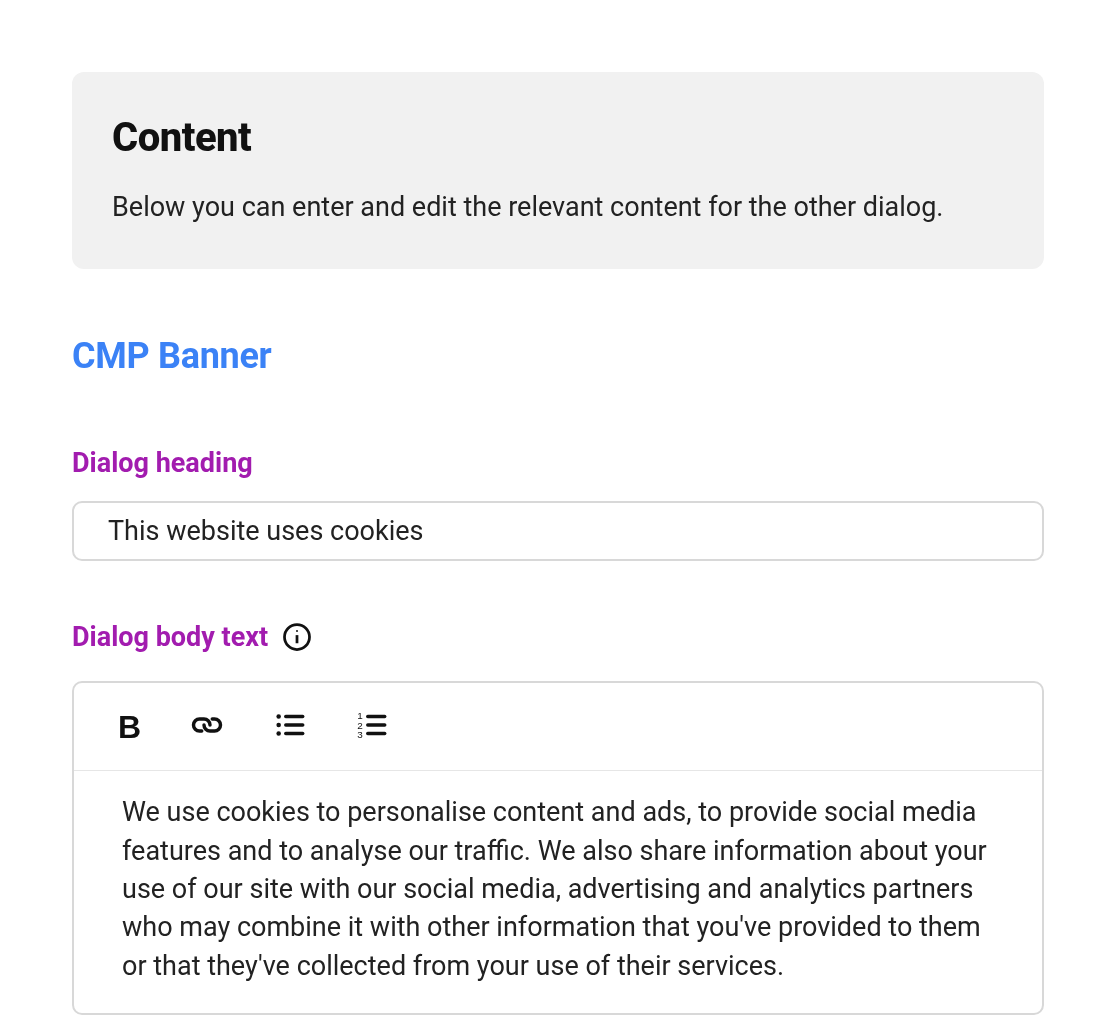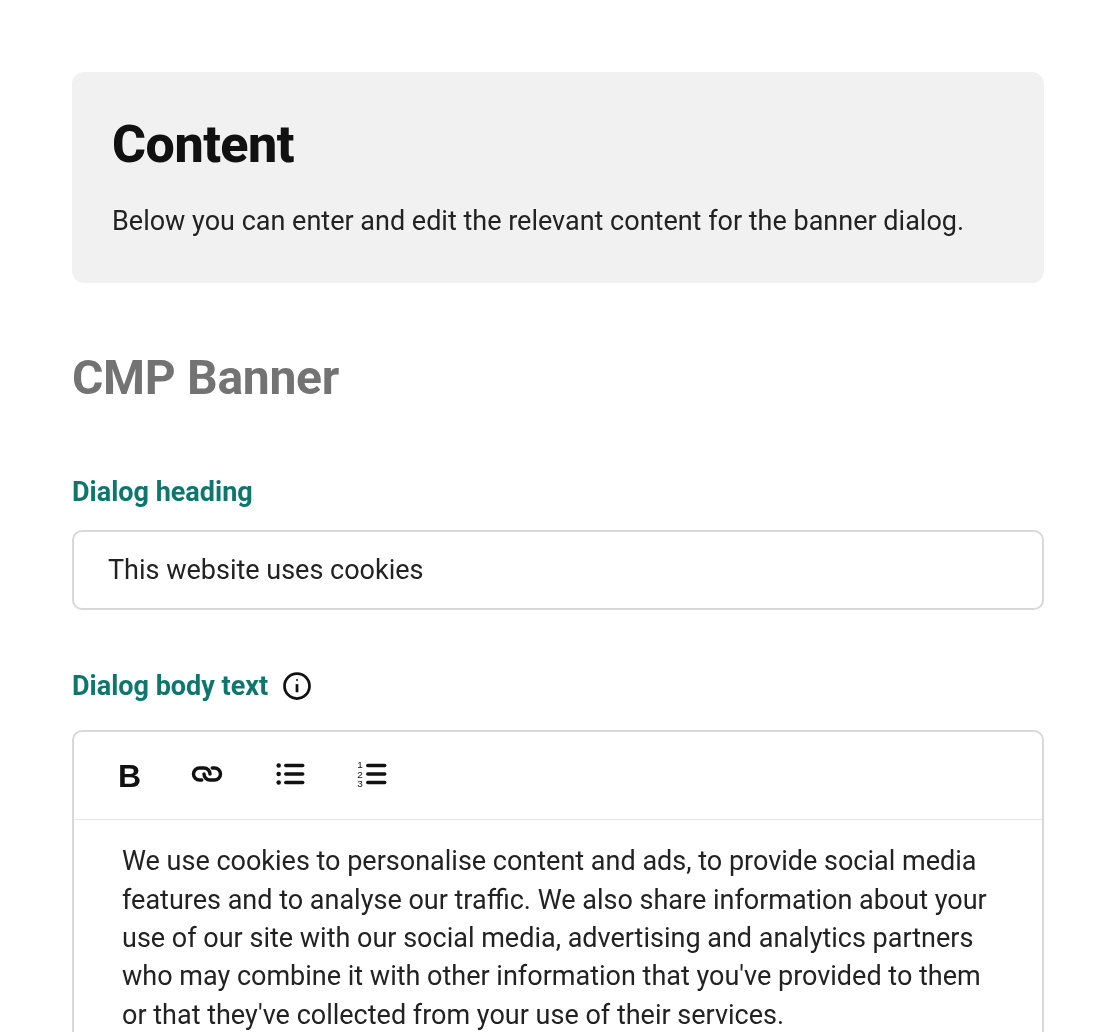--- a/index.html
+++ b/index.html
@@ -28,7 +28,7 @@
       margin-top: 72px;
     }
     .intro-title {
-      font-size: 52px;
+      font-size: 40px;
       font-weight: 800;
       color: #111;
       letter-spacing: -0.5px;

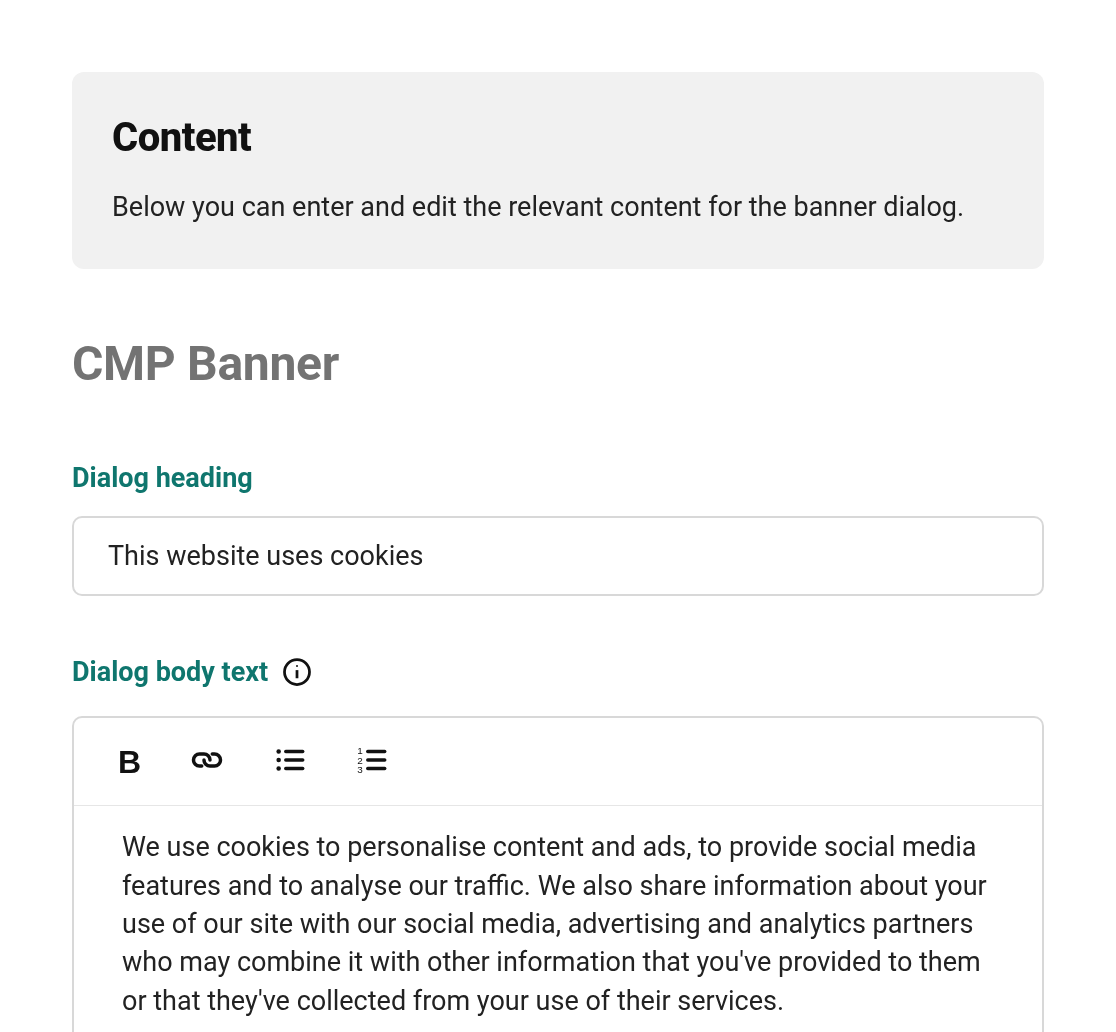--- a/index.html
+++ b/index.html
@@ -122,7 +122,7 @@
 
   <div class="intro-panel">
     <h1 class="intro-title">Content</h1>
-    <p class="intro-desc">Below you can enter and edit the relevant content for the banner dialog.</p>
+    <p class="intro-desc">Below you can enter and edit the relevant content for the other dialog.</p>
   </div>
 
   <h2 class="section-title">CMP Banner</h2>

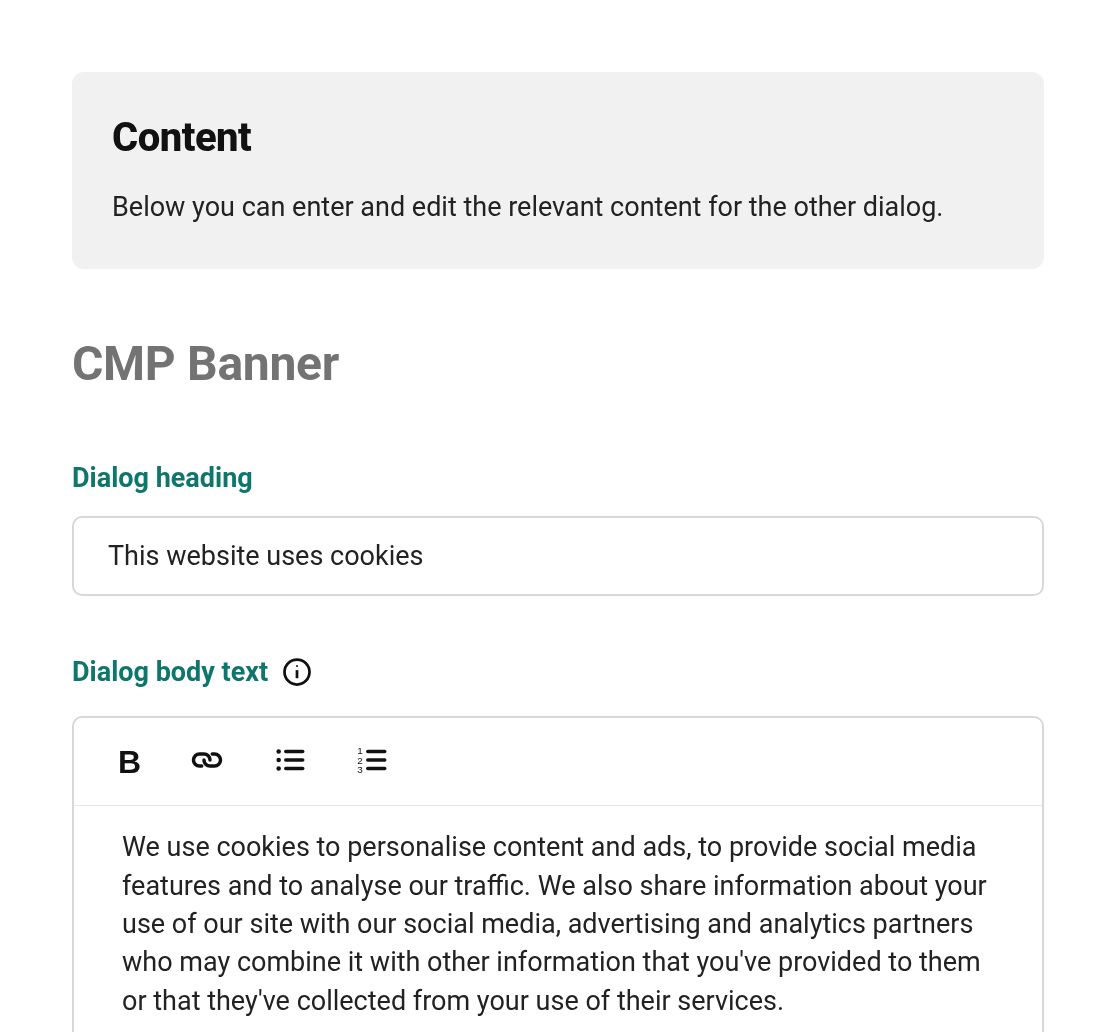--- a/index.html
+++ b/index.html
@@ -40,9 +40,9 @@
       line-height: 1.35;
     }
     .section-title {
-      font-size: 48px;
+      font-size: 36px;
       font-weight: 700;
-      color: #737373;
+      color: #3b82f6;
       margin-top: 66px;
       letter-spacing: -0.3px;
     }

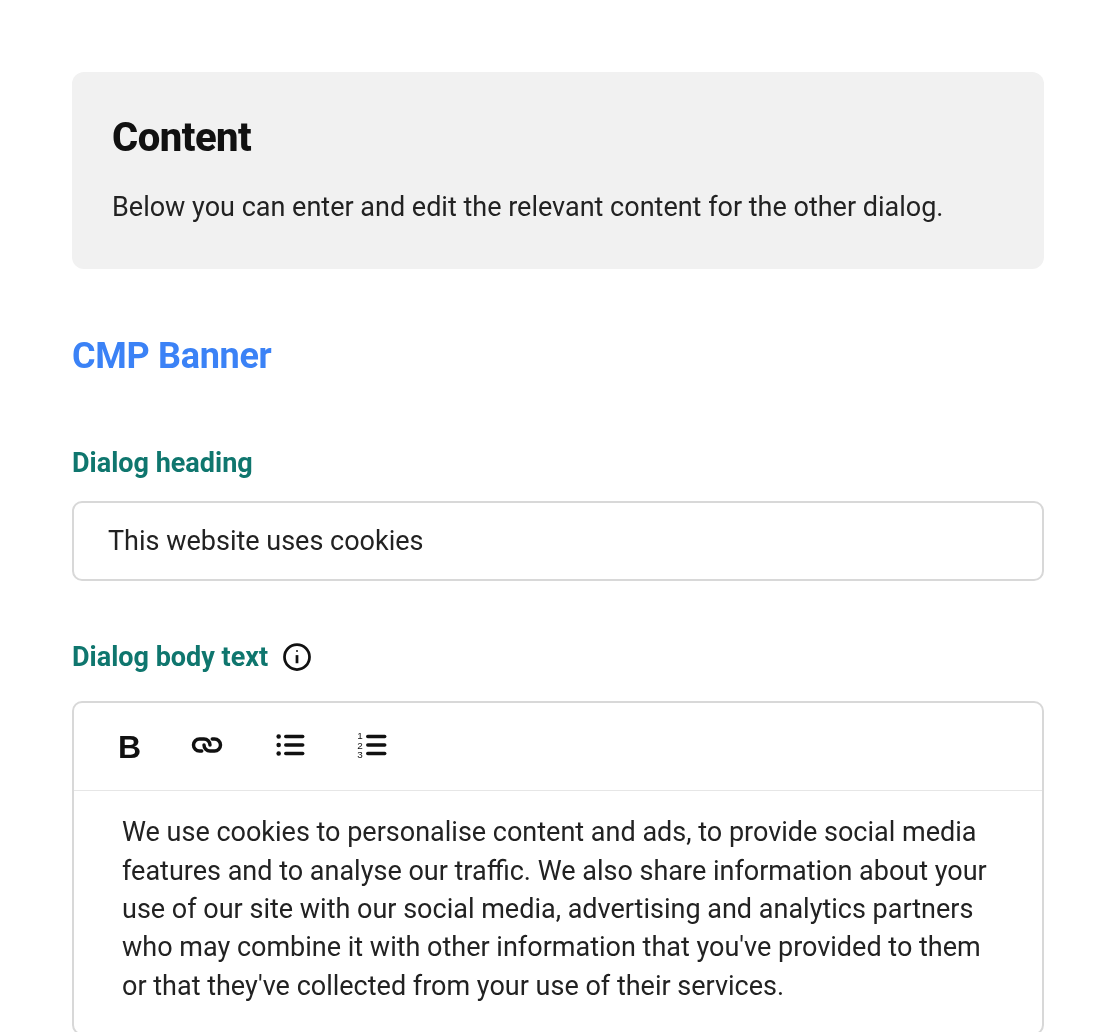--- a/index.html
+++ b/index.html
@@ -49,7 +49,7 @@
     .field-label {
       font-size: 27px;
       font-weight: 700;
-      color: #0f766e;
+      color: #a21caf;
       margin-top: 70px;
       display: flex;
       align-items: center;

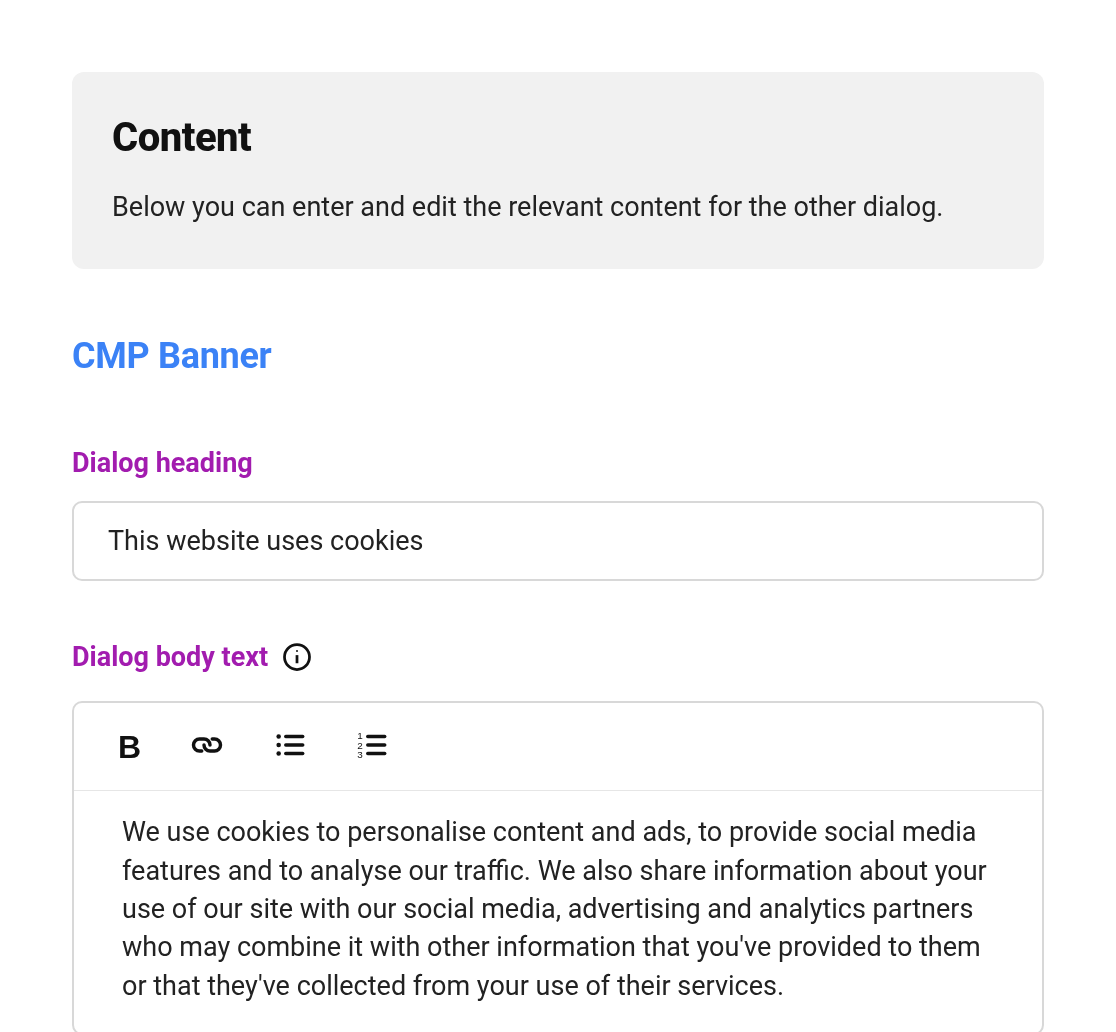--- a/index.html
+++ b/index.html
@@ -65,7 +65,7 @@
     }
     .text-input {
       width: 100%;
-      height: 80px;
+      height: 60px;
       border: 2px solid #d8d8d8;
       border-radius: 10px;
       margin-top: 22px;

